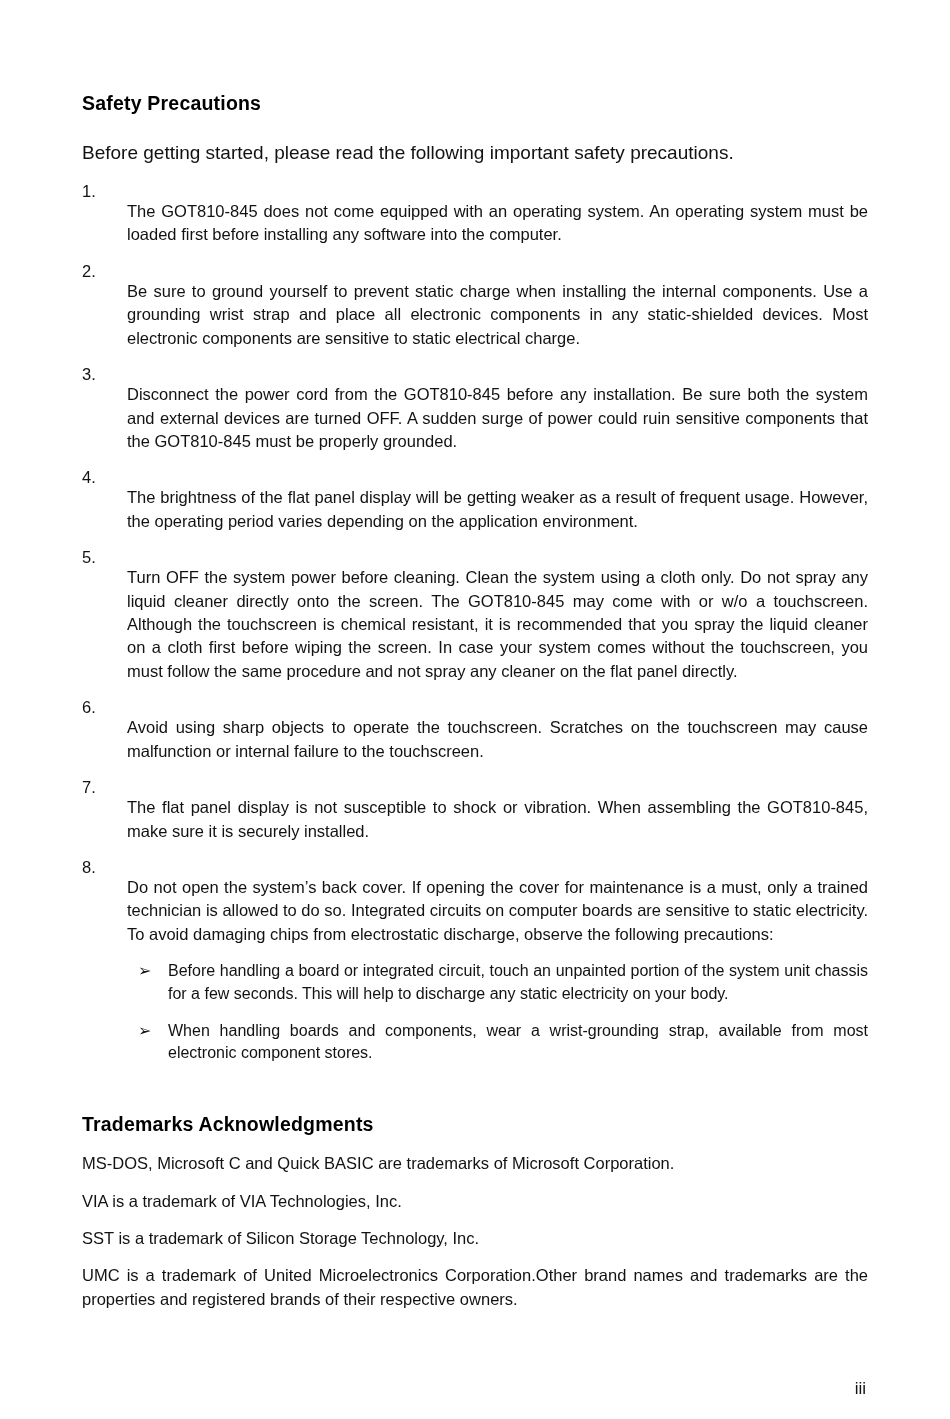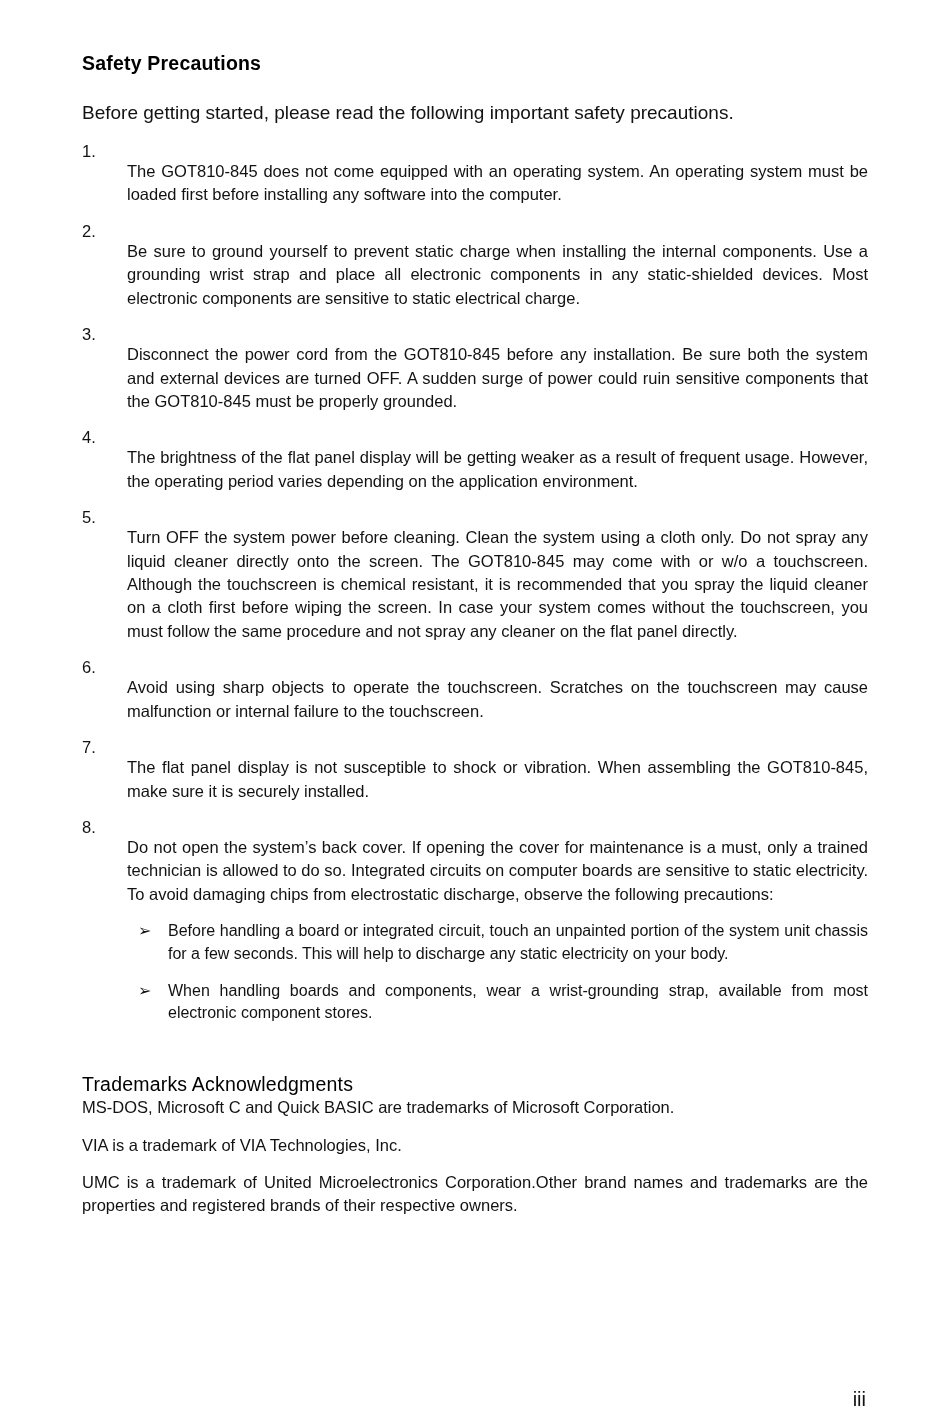--- a/index.html
+++ b/index.html
@@ -19,7 +19,7 @@
     box-sizing: border-box;
     width: 950px;
     height: 1419px;
-    padding: 52px 82px 40px 82px;
+    padding: 92px 82px 40px 82px;
   }
   .h-section {
     font-size: 19.5px;

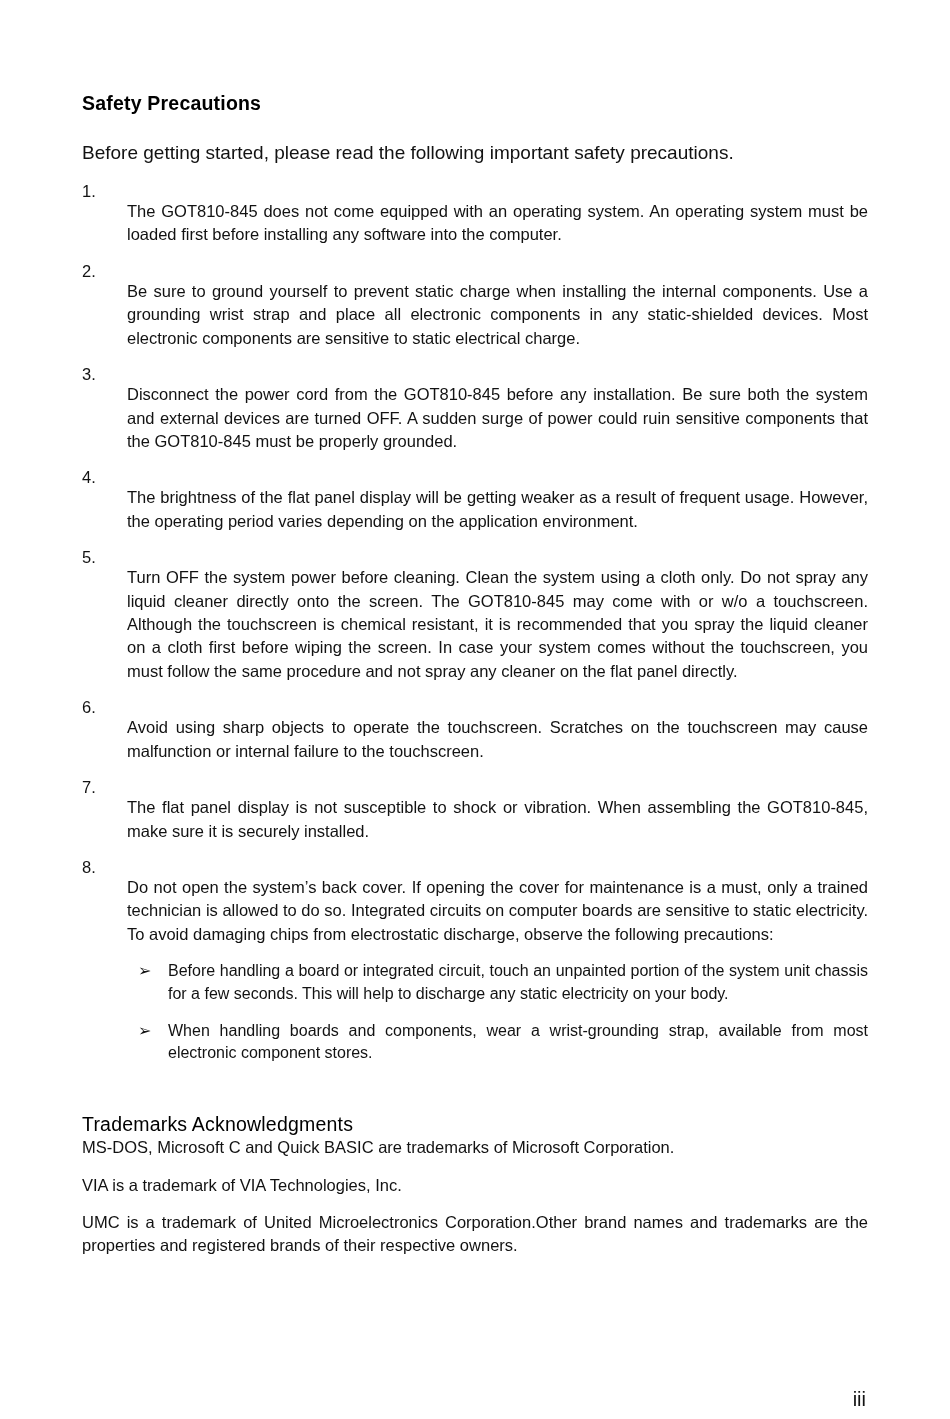--- a/index.html
+++ b/index.html
@@ -65,9 +65,9 @@
   }
   .tm-heading {
     font-size: 19.5px;
-    font-weight: 400;
+    font-weight: 700;
     color: #000000;
-    margin: 0 0 0 0;
+    margin: 0 0 16px 0;
     letter-spacing: 0.2px;
   }
   .tm-p {

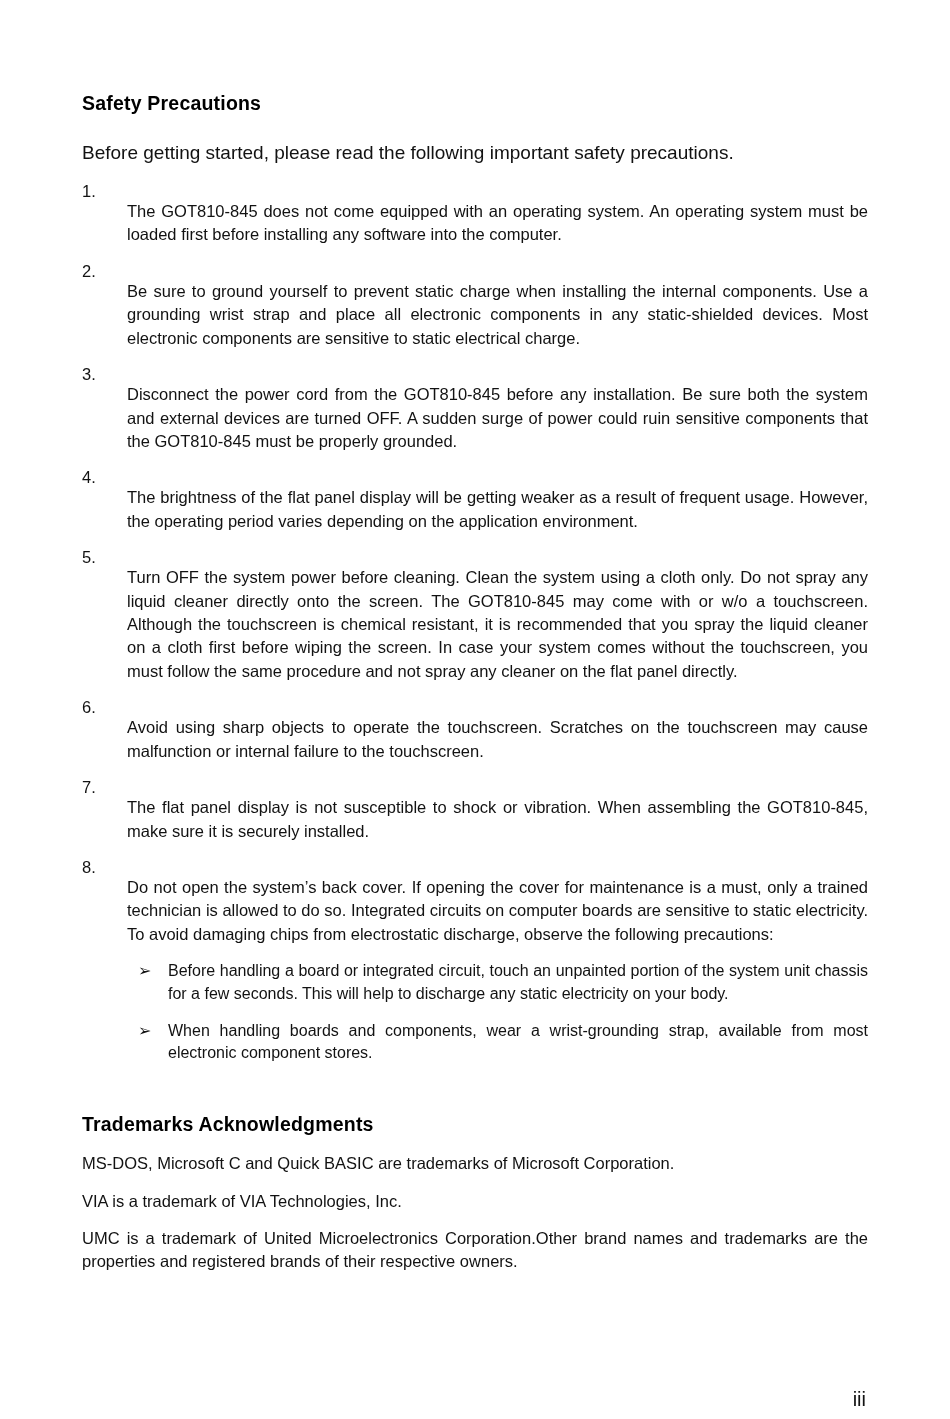--- a/index.html
+++ b/index.html
@@ -156,6 +156,7 @@
 
     <p class="tm-p">VIA is a trademark of VIA Technologies, Inc.</p>
 
+    <p class="tm-p">SST is a trademark of Silicon Storage Technology, Inc.</p>
 
     <p class="tm-p">UMC is a trademark of United Microelectronics Corporation.Other brand names and trademarks are the properties and registered brands of their respective owners.</p>
   </div>

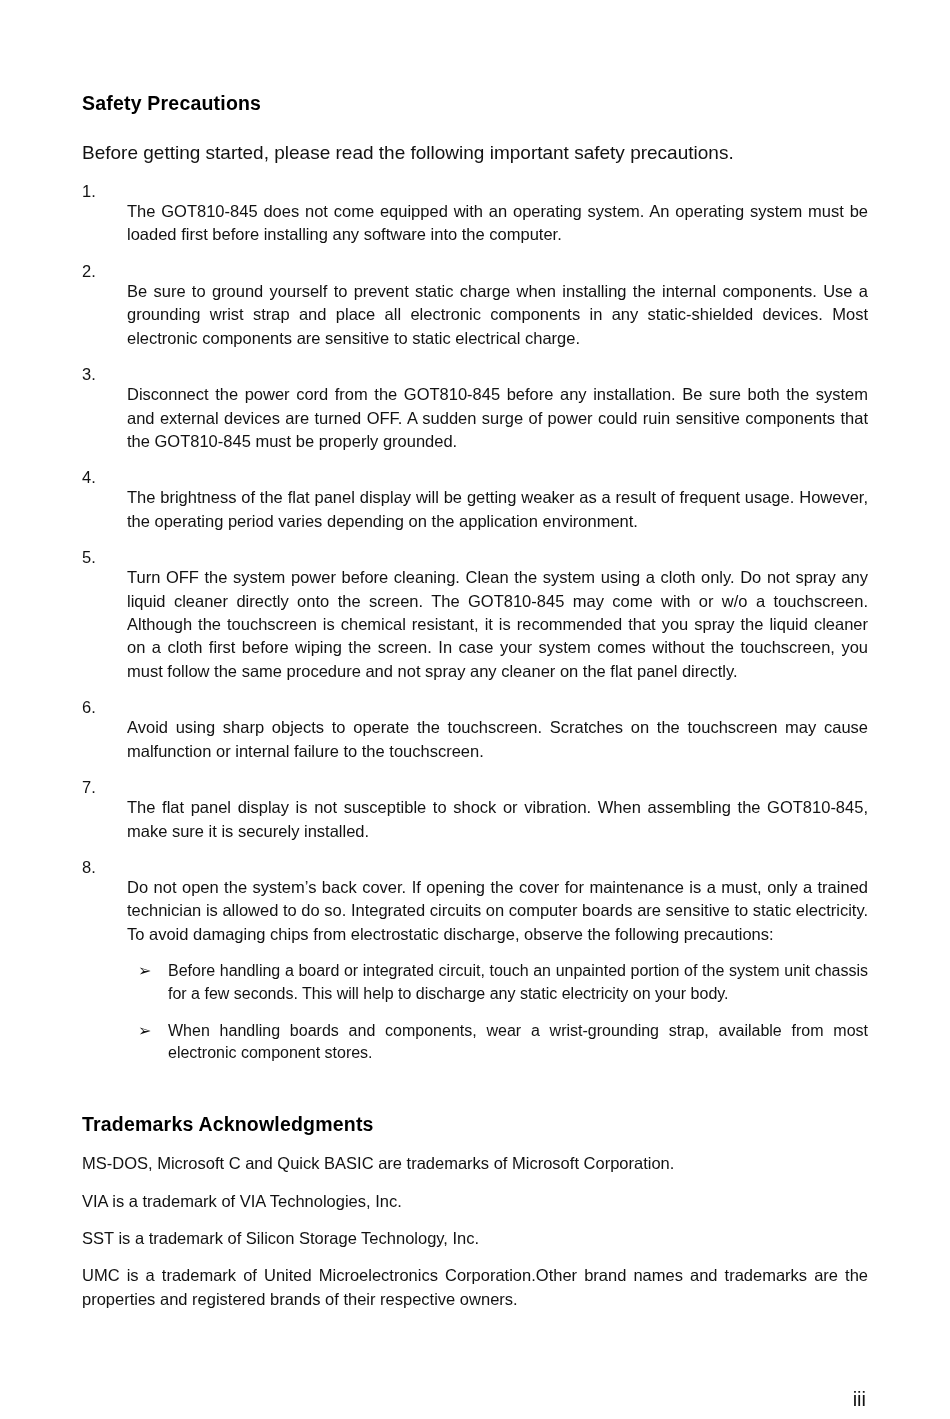--- a/index.html
+++ b/index.html
@@ -83,8 +83,8 @@
   .page-number {
     position: absolute;
     right: 84px;
-    bottom: 8px;
-    font-size: 20px;
+    bottom: 20px;
+    font-size: 17px;
     color: #121212;
   }
 </style>

